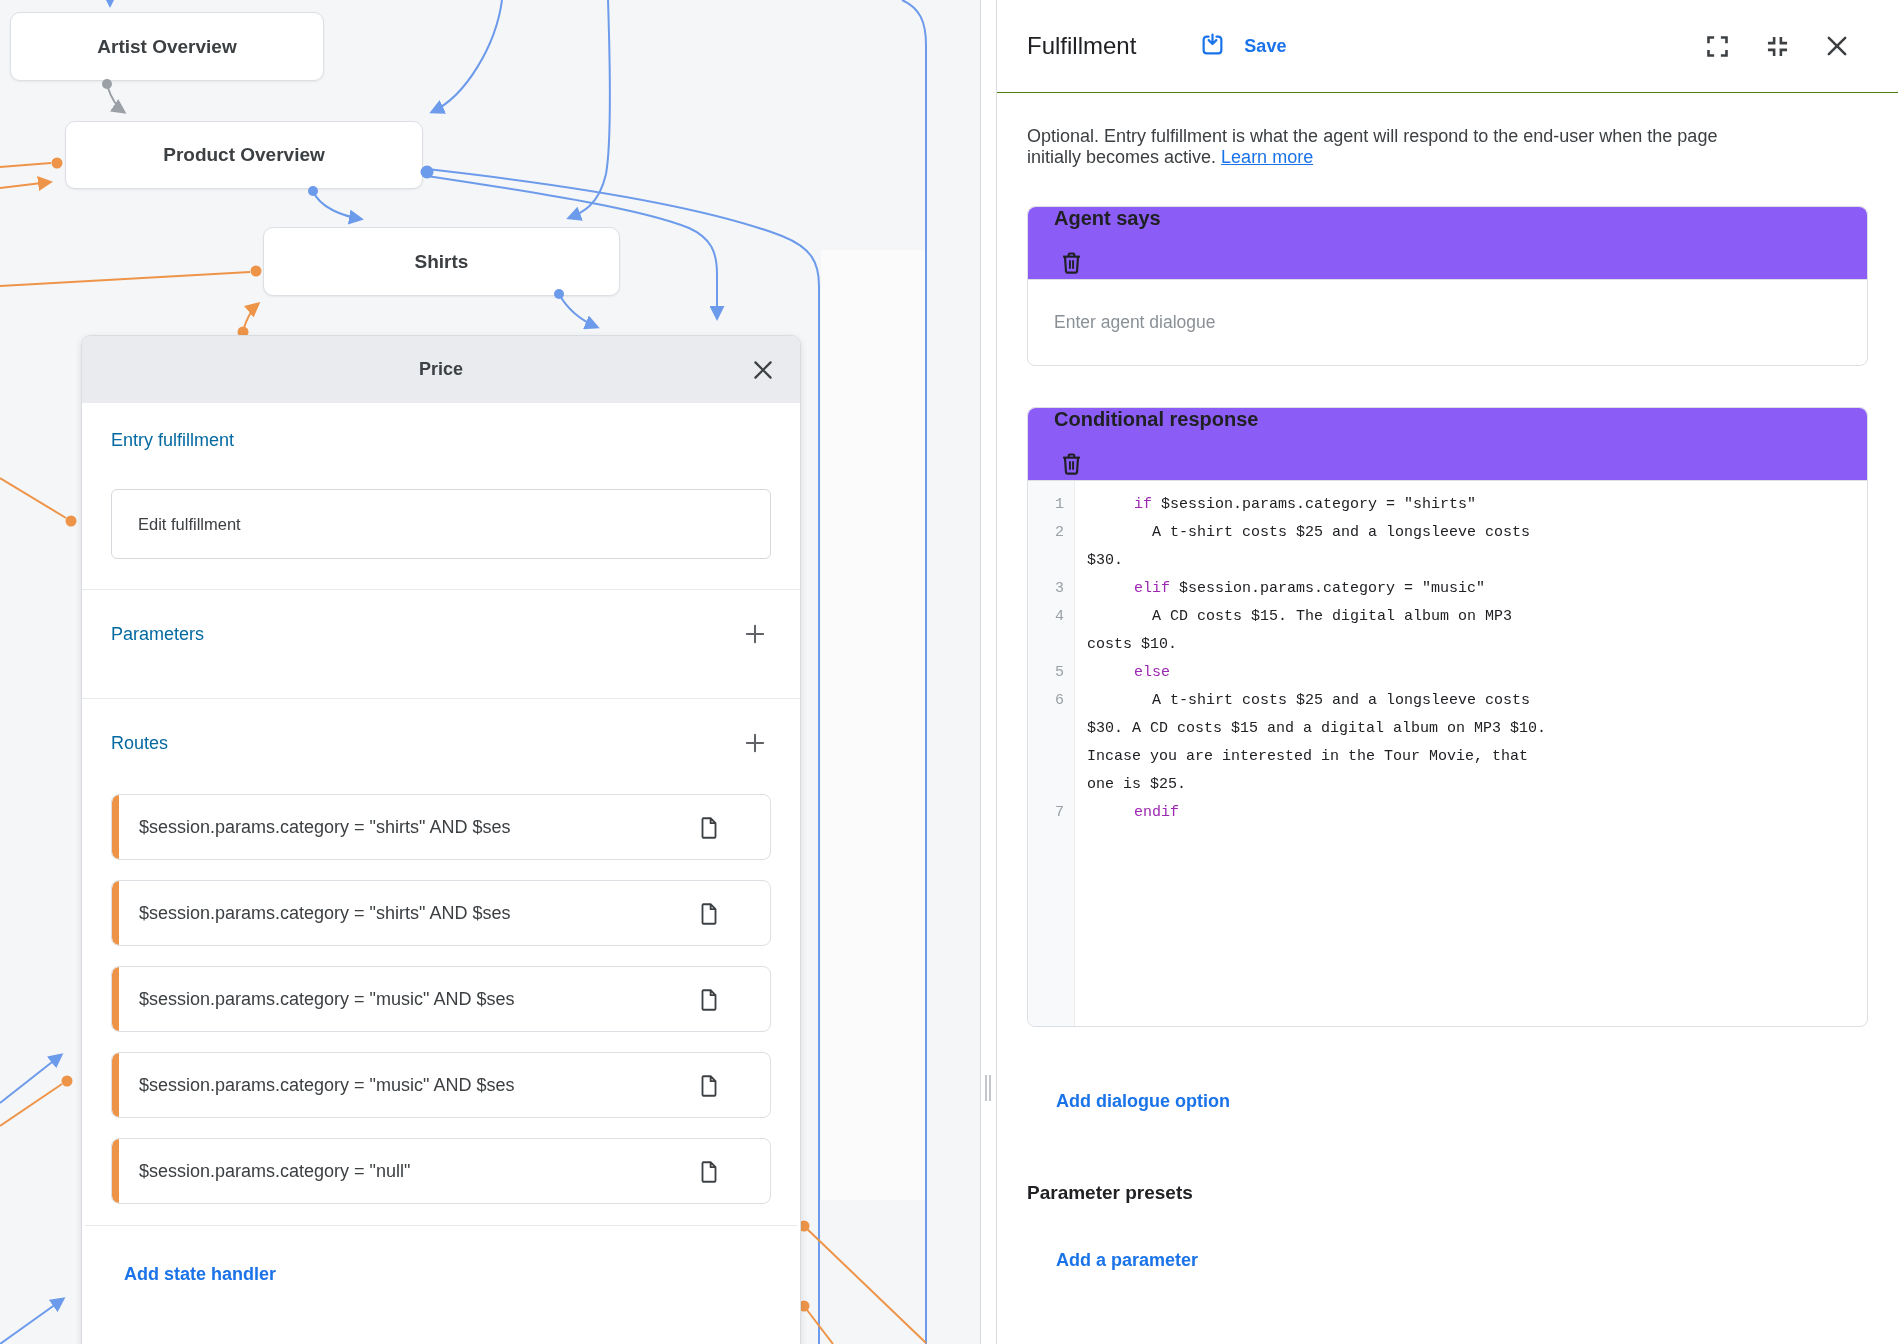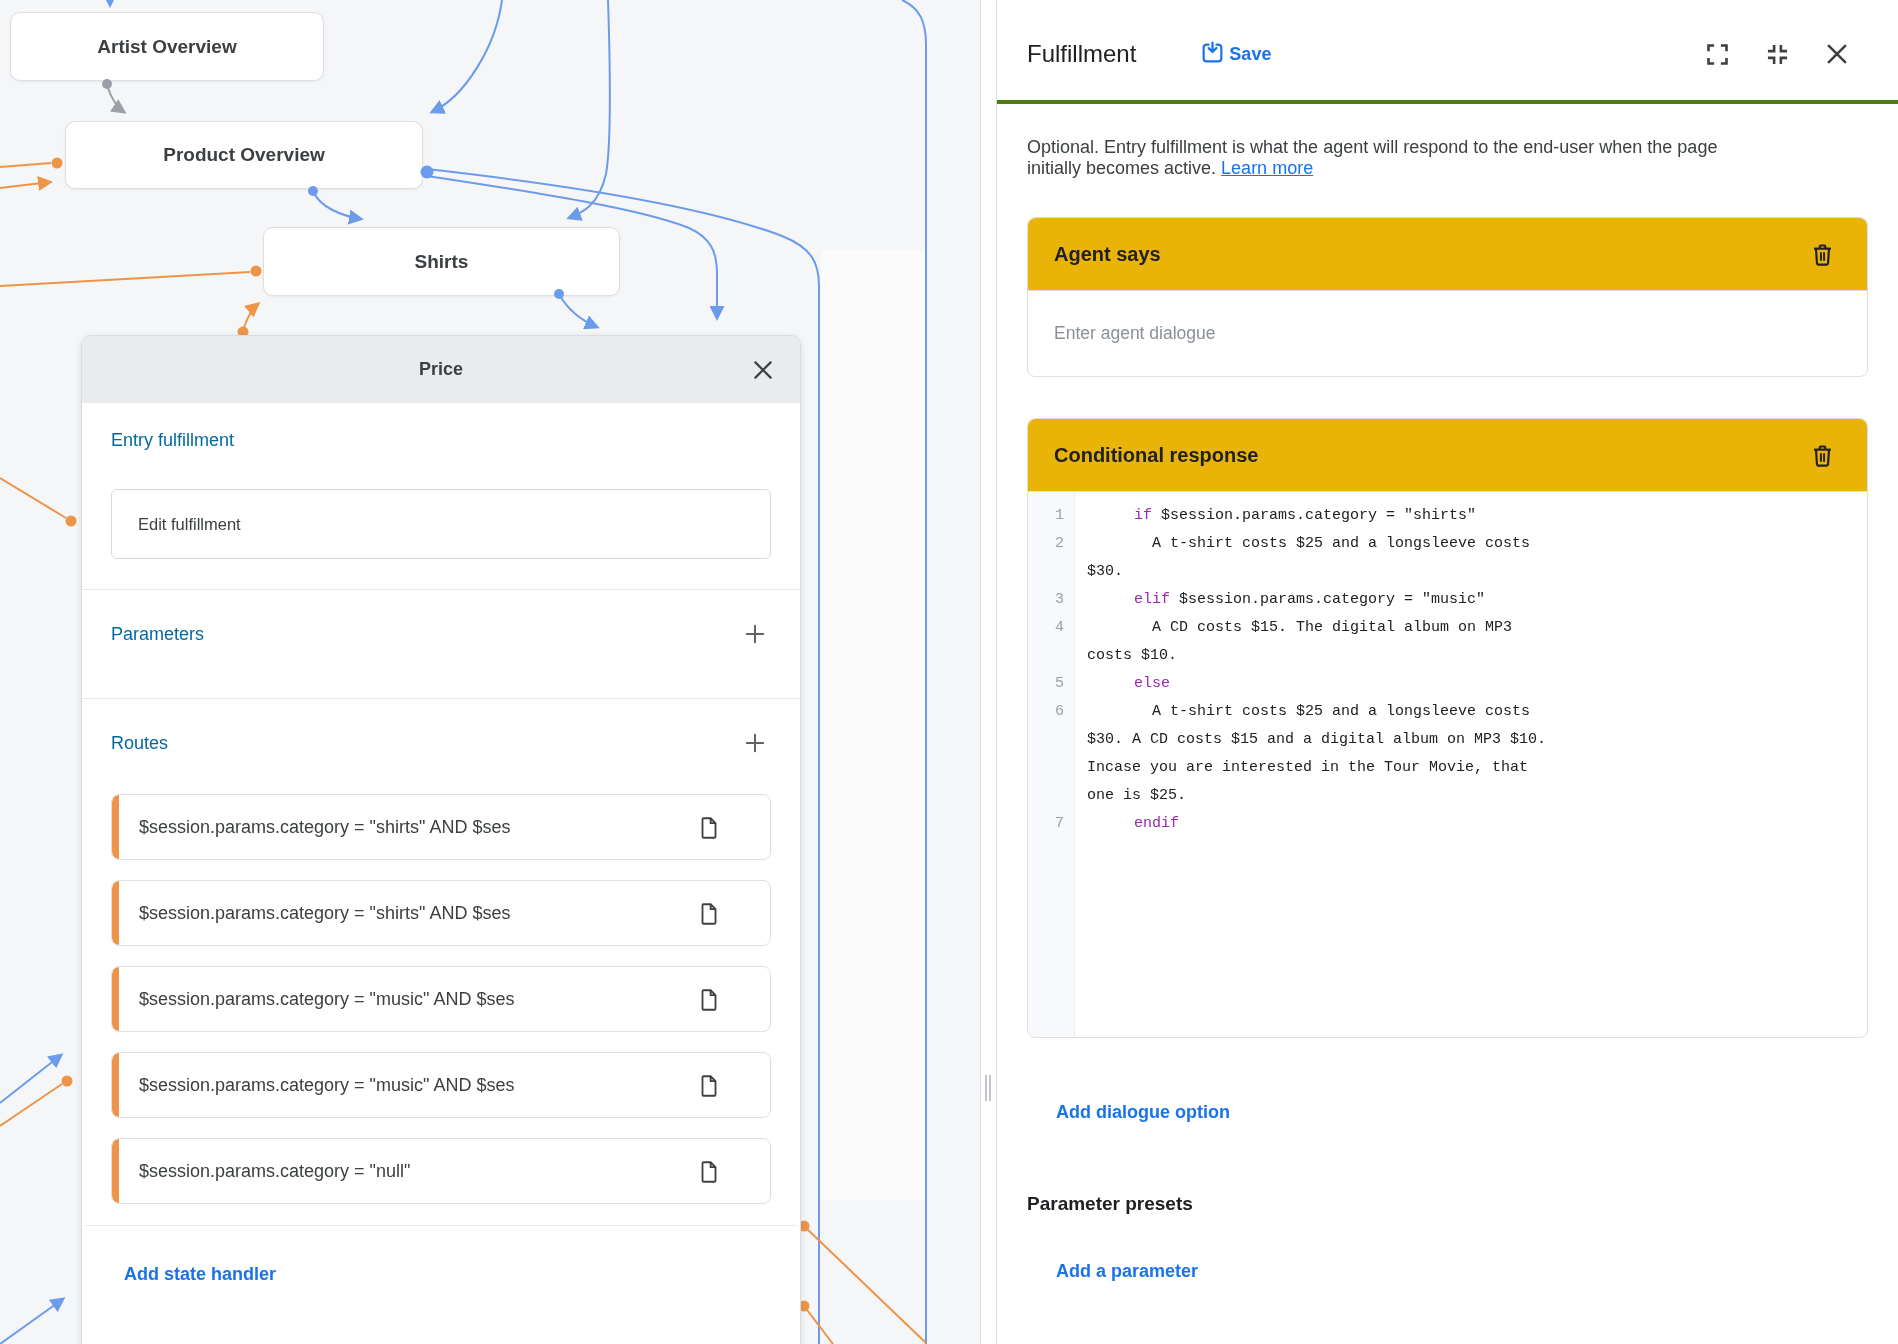--- a/index.html
+++ b/index.html
@@ -55,7 +55,7 @@
 
   
   .panel{position:absolute;left:997px;top:0;width:901px;height:1344px;z-index:8;background:#fff;box-sizing:border-box;}
-  .panel-header{height:92px;display:flex;align-items:center;padding:8px 44px 0 30px;border-bottom:4px solid #4d7c0f;}
+  .panel-header{height:92px;display:flex;align-items:center;padding:0 44px 0 30px;border-bottom:1px solid #4d7c0f;}
   .panel-title{font-size:24px;color:#202124;}
   .save-btn{margin-left:64px;display:flex;align-items:center;gap:4px;border:none;background:none;cursor:pointer;padding:0;}
   .save-label{color:#1a73e8;font-size:18px;font-weight:600;font-family:inherit;}

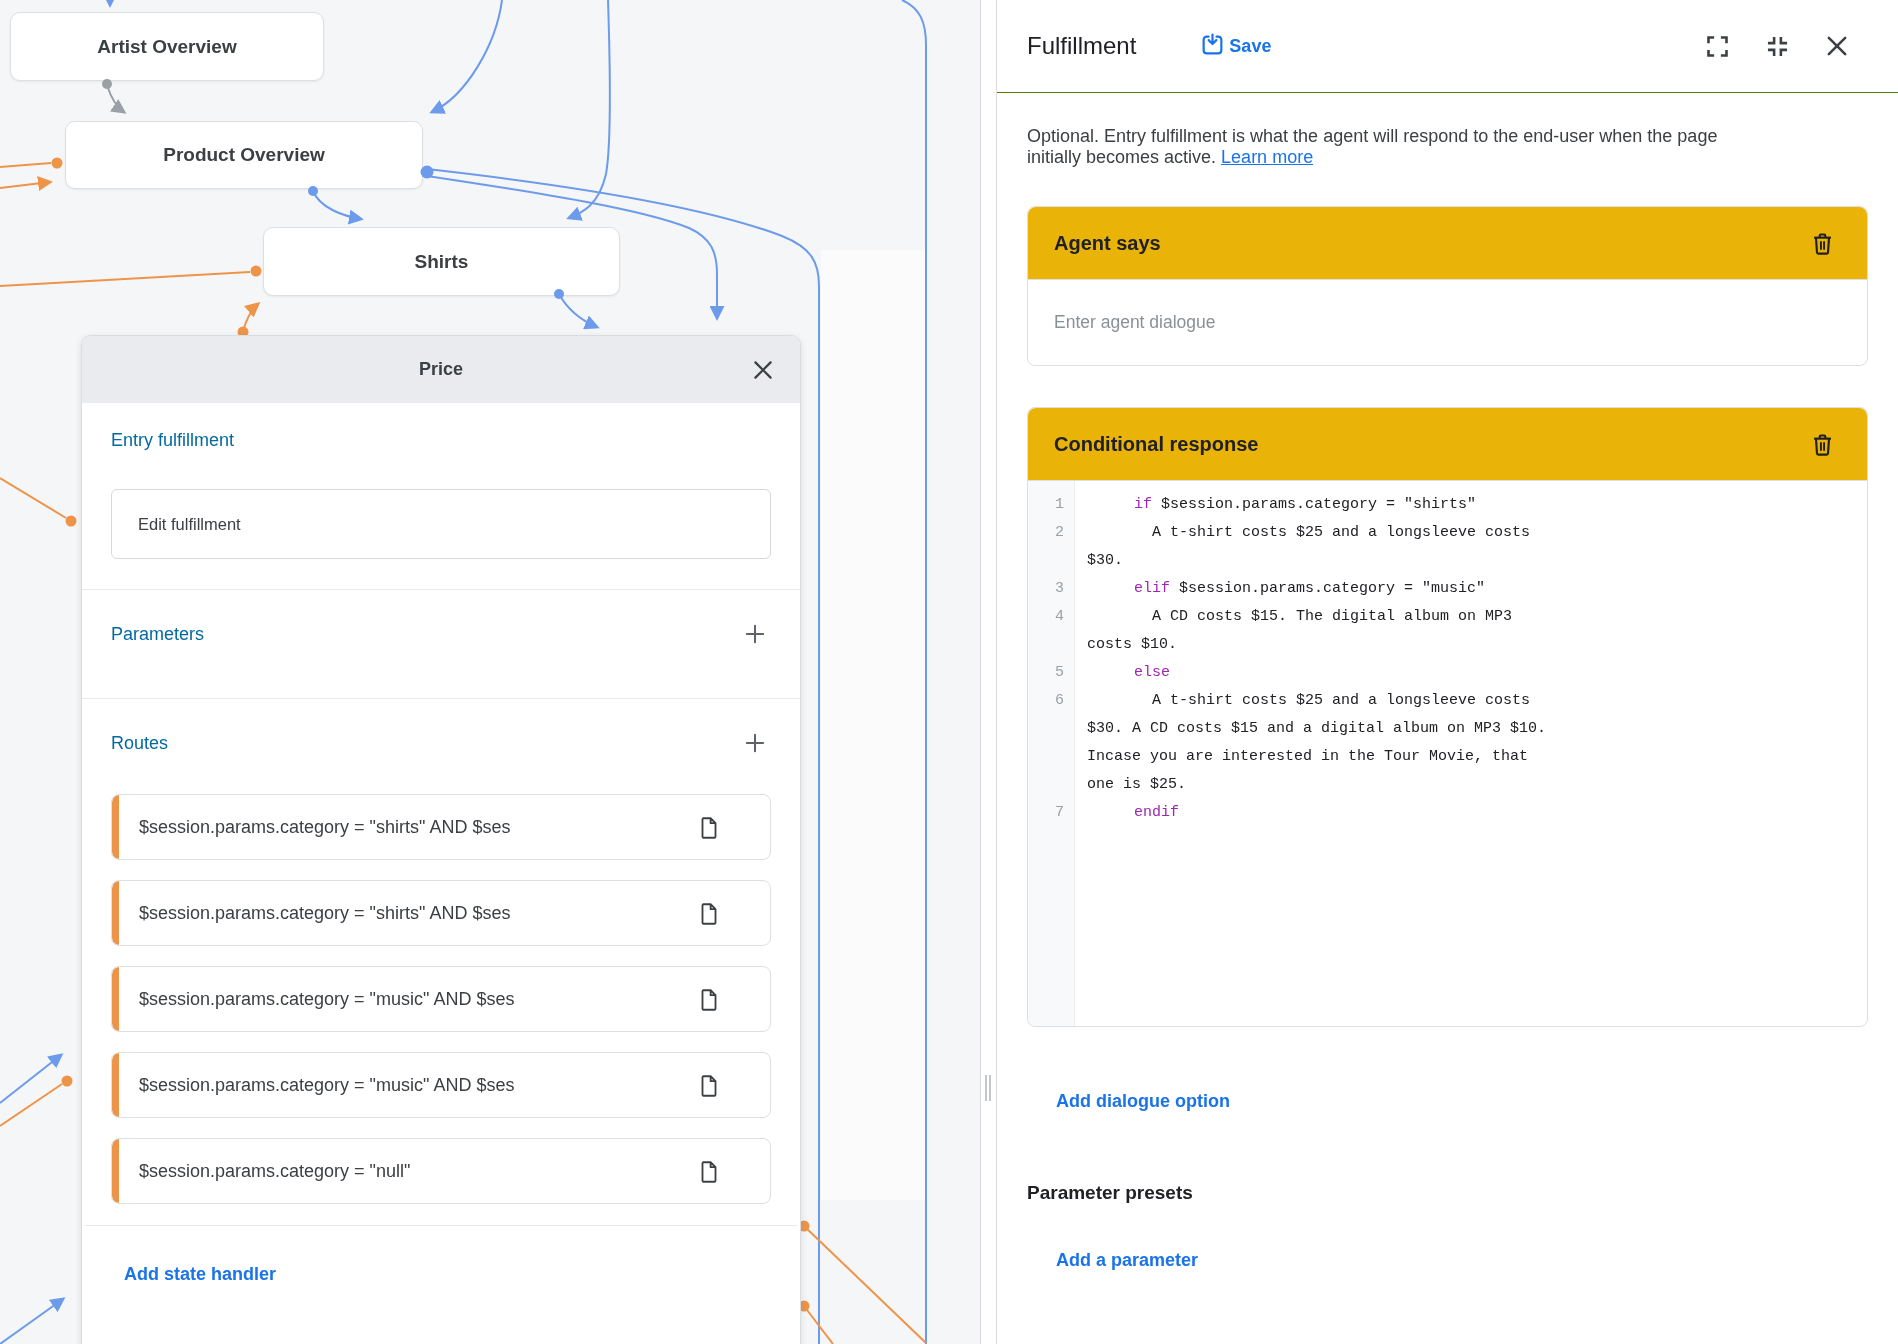--- a/index.html
+++ b/index.html
@@ -57,7 +57,7 @@
   .panel{position:absolute;left:997px;top:0;width:901px;height:1344px;z-index:8;background:#fff;box-sizing:border-box;}
   .panel-header{height:92px;display:flex;align-items:center;padding:0 44px 0 30px;border-bottom:1px solid #4d7c0f;}
   .panel-title{font-size:24px;color:#202124;}
-  .save-btn{margin-left:64px;display:flex;align-items:center;gap:4px;border:none;background:none;cursor:pointer;padding:0;}
+  .save-btn{margin-left:64px;display:flex;align-items:center;gap:19px;border:none;background:none;cursor:pointer;padding:0;}
   .save-label{color:#1a73e8;font-size:18px;font-weight:600;font-family:inherit;}
   .panel-header .spacer{flex:1;}
   .icon-btn{width:34px;height:34px;border:none;background:none;cursor:pointer;padding:0;

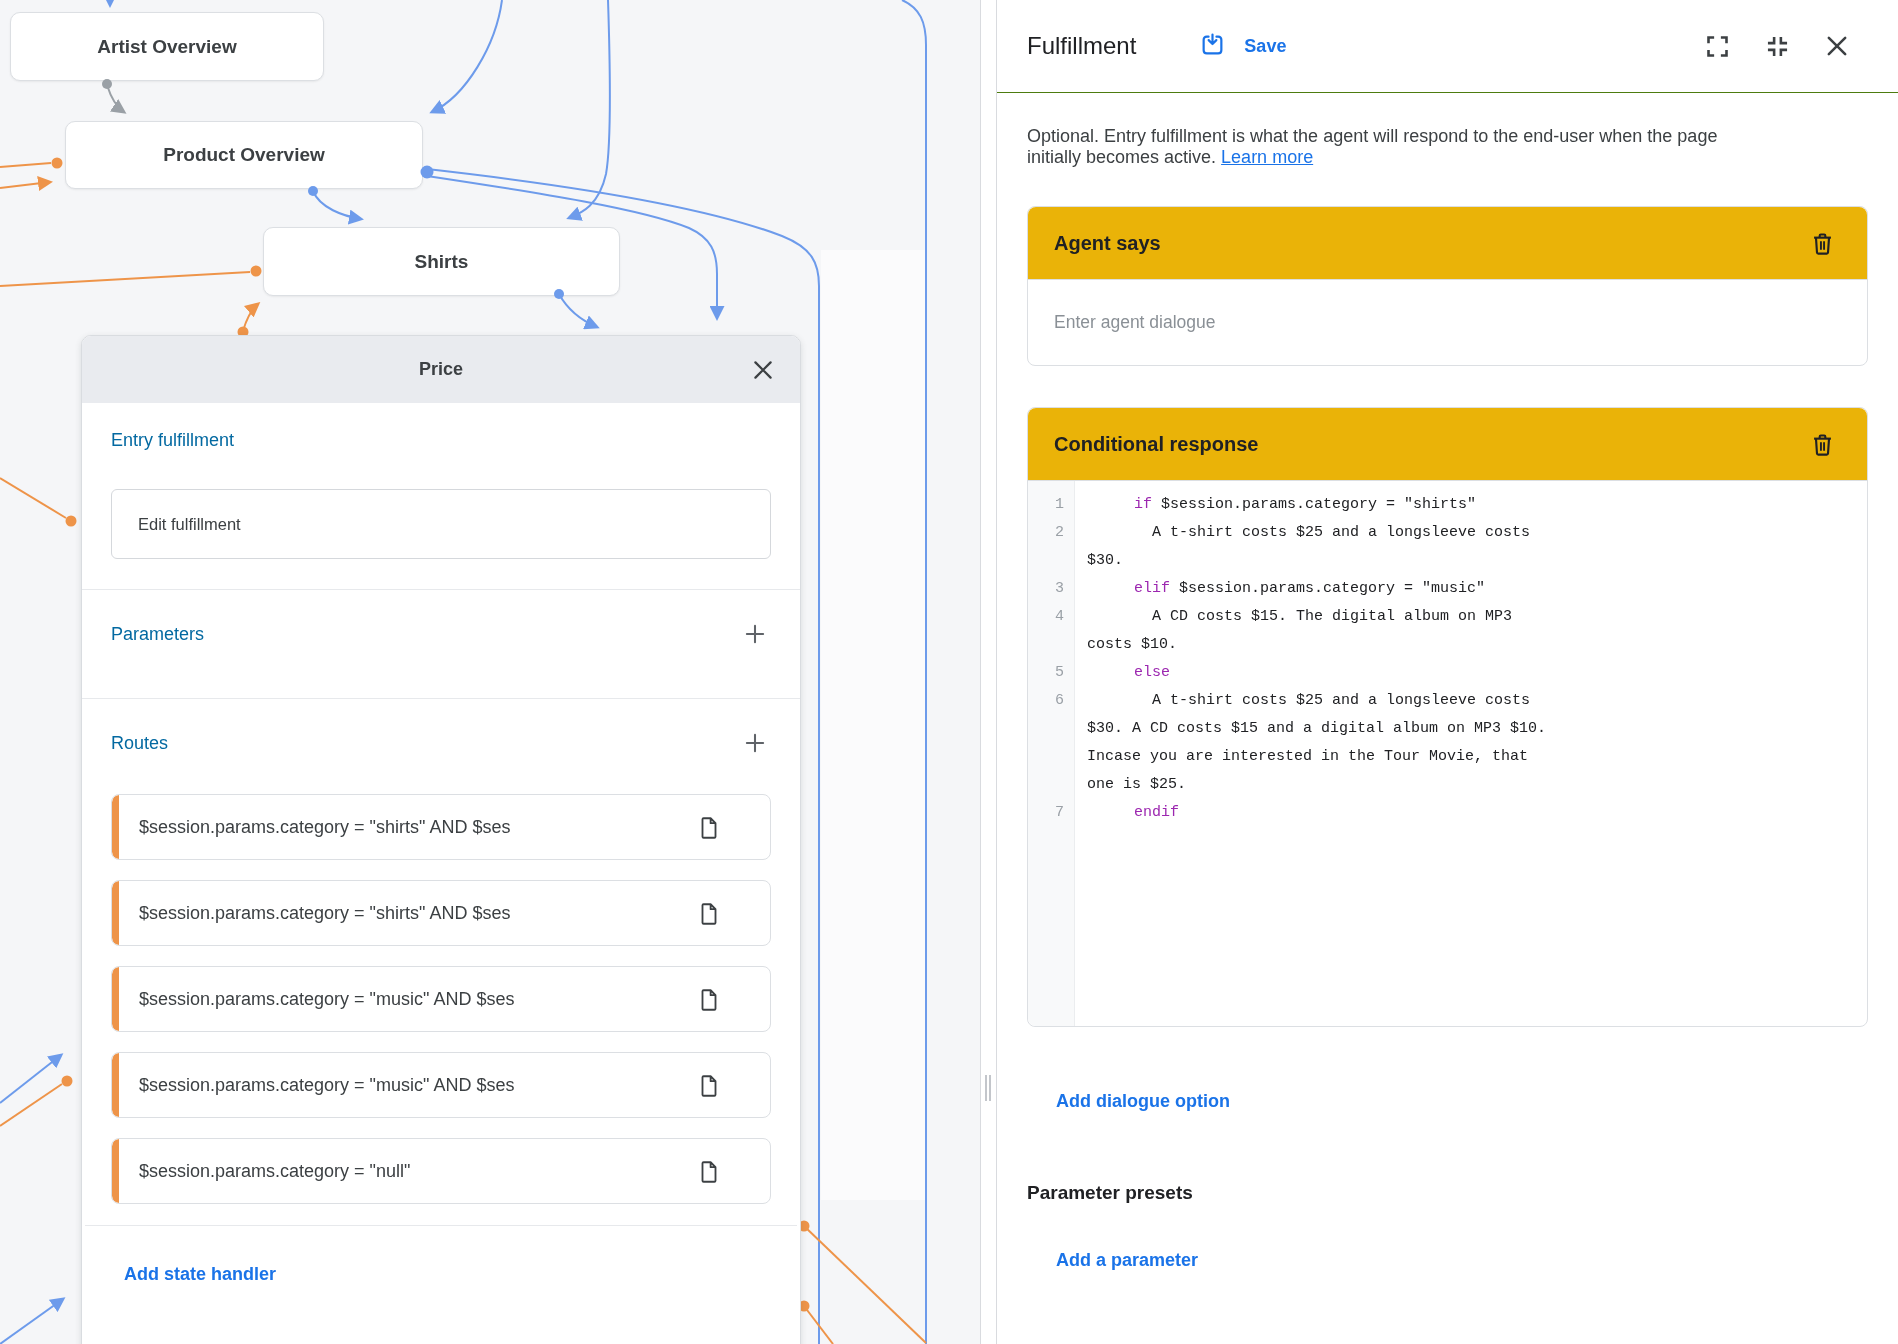--- a/index.html
+++ b/index.html
@@ -67,8 +67,8 @@
   .learn-more{color:#1a73e8;text-decoration:underline;cursor:pointer;}
   .card{margin-top:38px;border:1px solid #dcdfe3;border-radius:8px;background:#fff;}
   .card.conditional{margin-top:41px;}
-  .card-header{height:72px;display:flex;align-items:center;justify-content:space-between;
-               padding:0 28px 0 26px;background:#eab308;border-bottom:1px solid #dcdfe3;border-radius:8px 8px 0 0;}
+  .card-header{height:72px;display:flex;align-items:flex-start;justify-content:space-between;
+               padding:0 28px 0 26px;background:#8b5cf6;border-bottom:1px solid #dcdfe3;border-radius:8px 8px 0 0;flex-direction:column;}
   .card-title{font-size:20px;font-weight:600;color:#202124;}
   .trash-btn{width:34px;height:34px;border:none;background:none;cursor:pointer;padding:0;
              display:flex;align-items:center;justify-content:center;}

